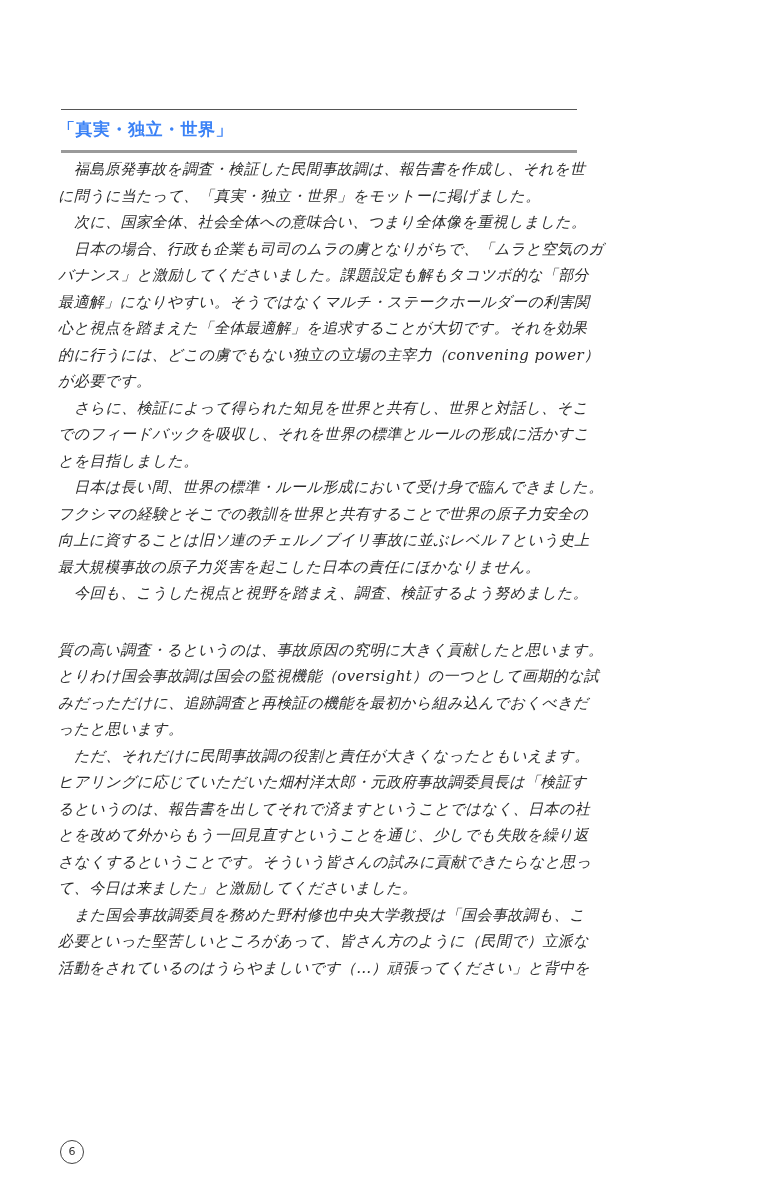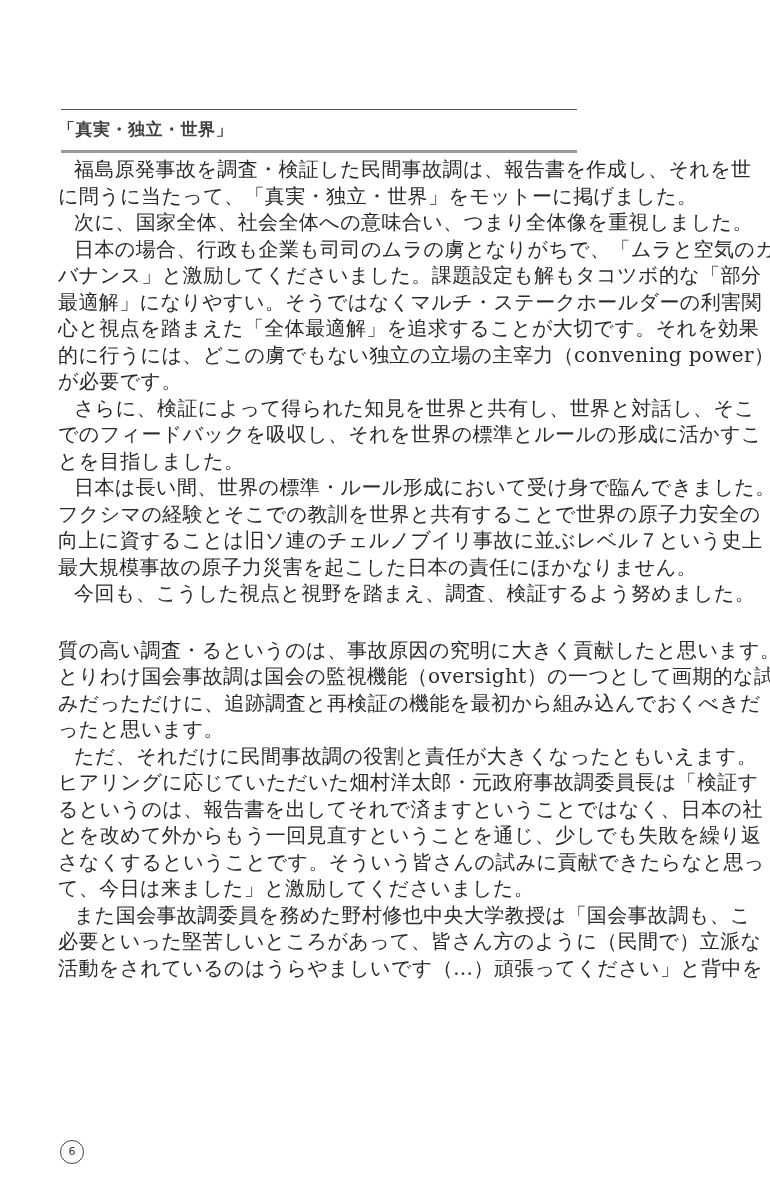--- a/index.html
+++ b/index.html
@@ -38,7 +38,7 @@
       font-weight: bold;
       font-size: 17px;
       letter-spacing: 0.5px;
-      color: #404040;
+      color: #3b82f6;
       white-space: nowrap;
     }
     .rule-bottom {

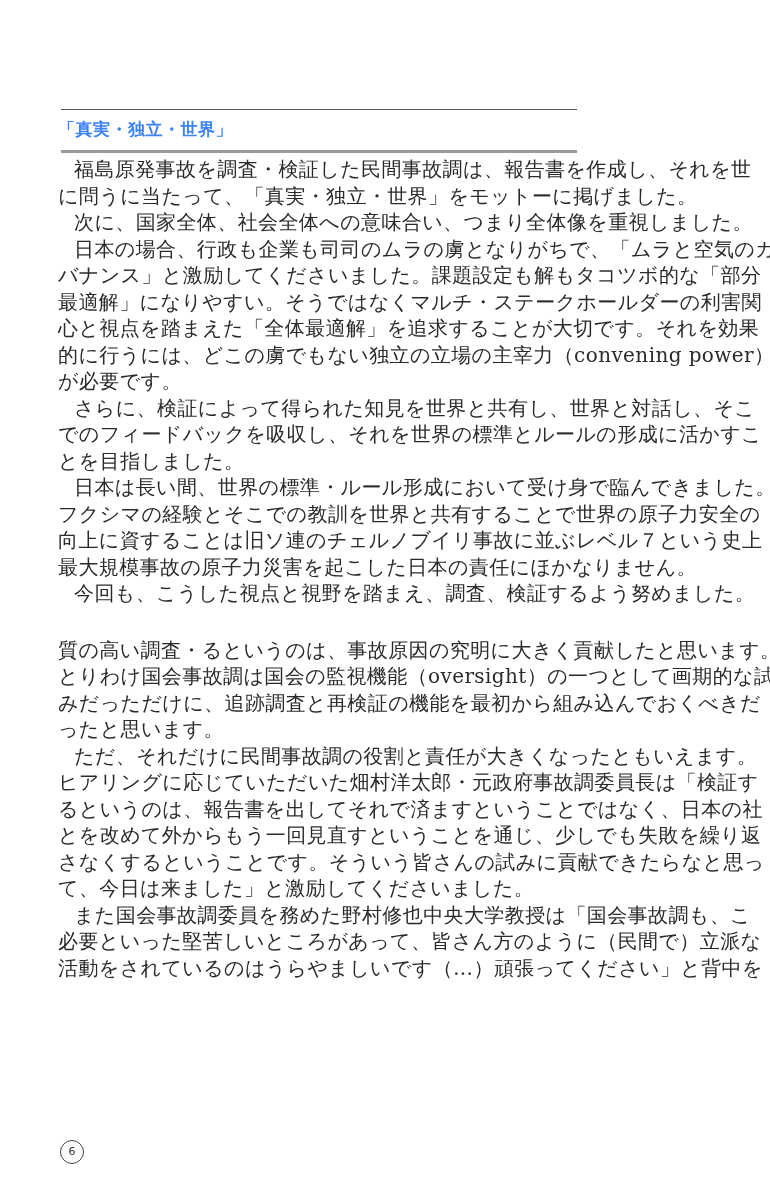--- a/index.html
+++ b/index.html
@@ -58,11 +58,12 @@
     .line {
       height: 26.5px;
       line-height: 26.5px;
-      font-size: 20px;
+      font-size: 15px;
       white-space: nowrap;
       letter-spacing: 0.4px;
       text-align: justify;
       text-align-last: justify;
+      font-style: italic;
     }
     .line.last {
       text-align-last: left;

